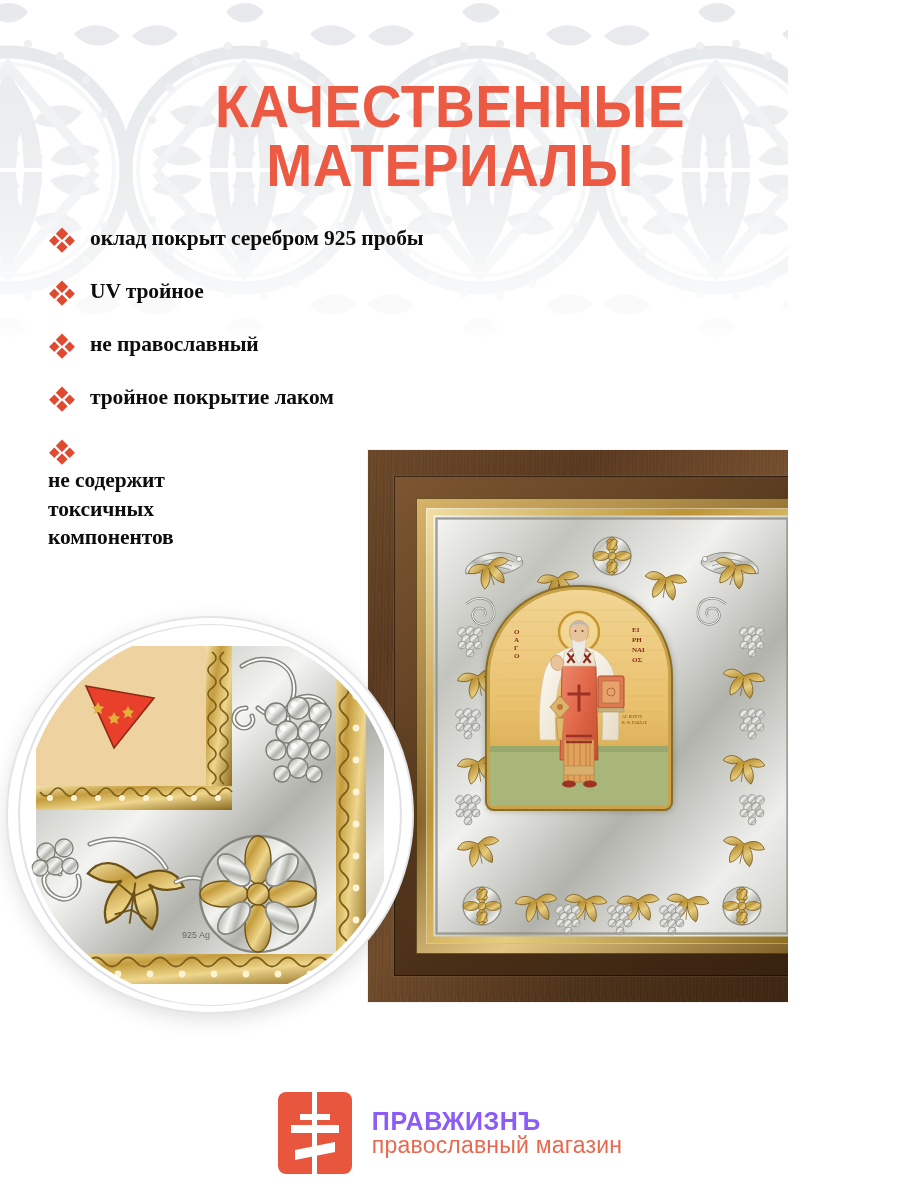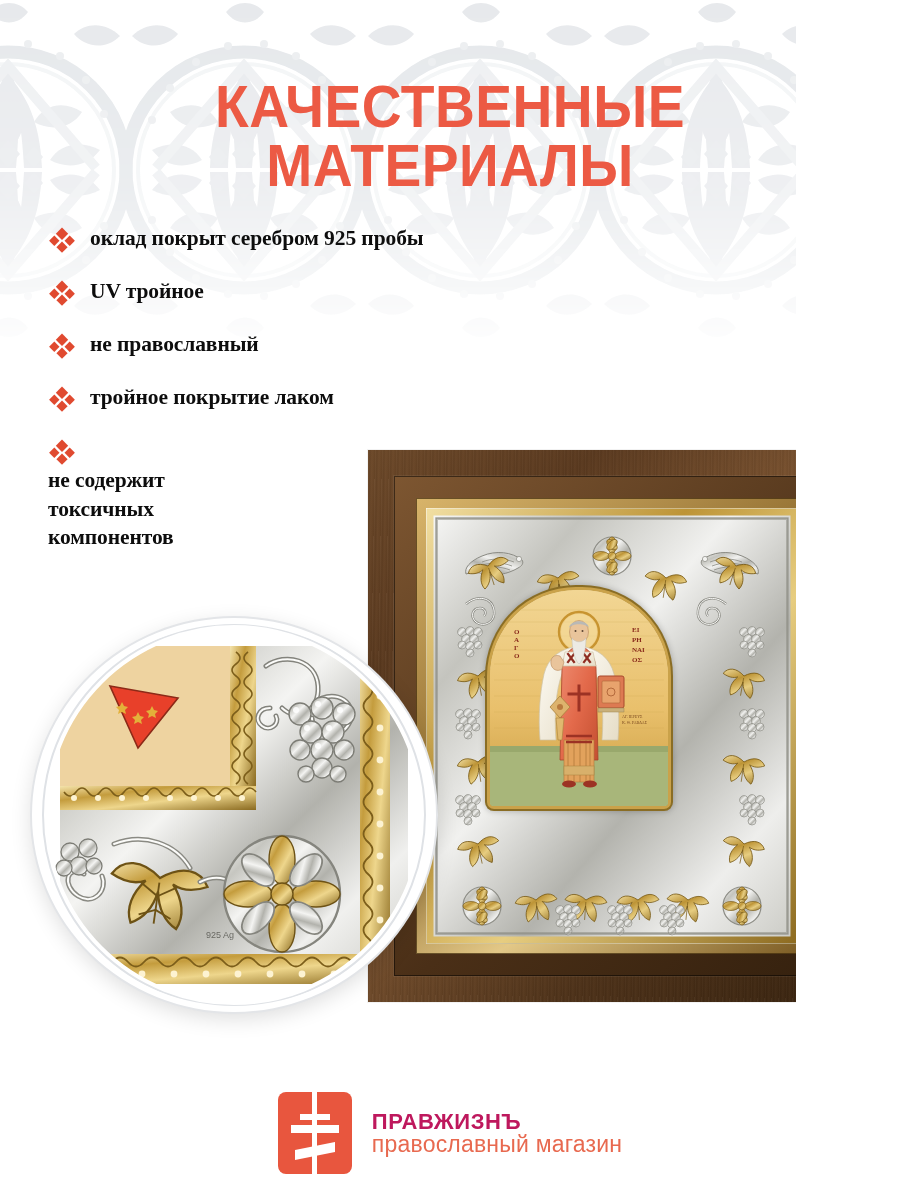--- a/index.html
+++ b/index.html
@@ -15,7 +15,6 @@
     overflow: hidden;
     background: #ffffff;
     font-family: "Liberation Sans", "DejaVu Sans", sans-serif;
-    padding-left: 8px;
   }
 
   

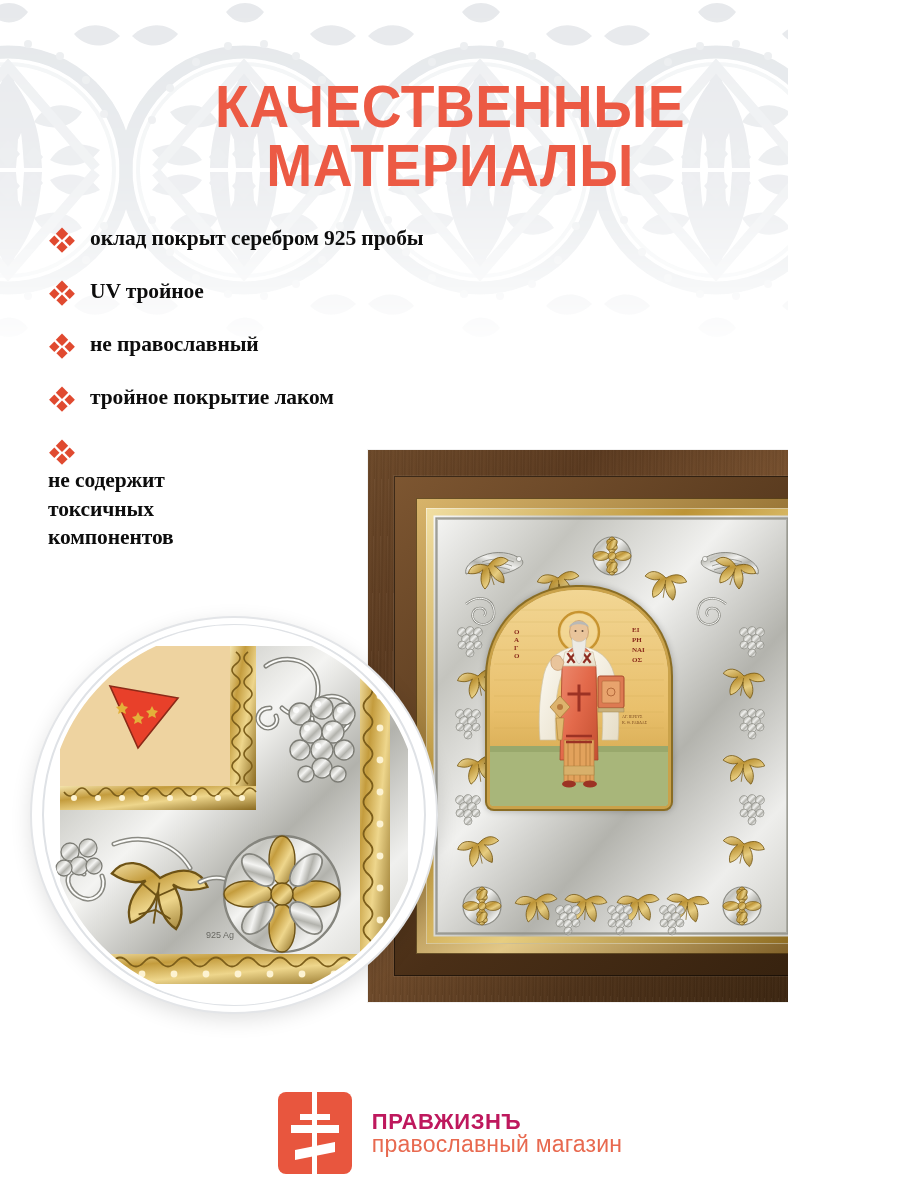--- a/index.html
+++ b/index.html
@@ -151,7 +151,7 @@
   
   .magnifier {
     position: absolute;
-    left: 32px;
+    left: 8px;
     top: 618px;
     width: 404px;
     height: 394px;

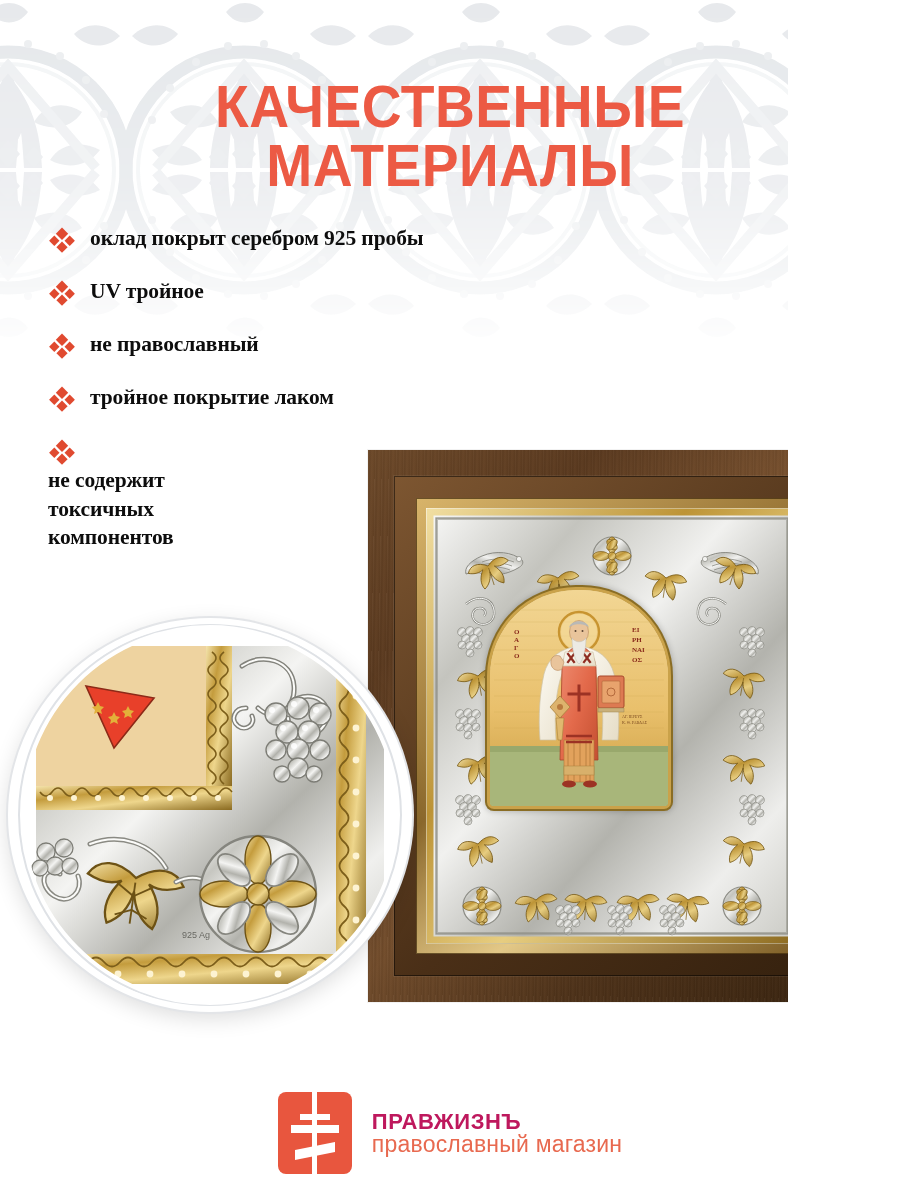--- a/index.html
+++ b/index.html
@@ -190,9 +190,9 @@
   .logo-mark svg { display: block; }
   .logo-text { line-height: 1; }
   .logo-title {
-    font-size: 22px;
+    font-size: 25px;
     font-weight: 700;
-    color: #be185d;
+    color: #8b5cf6;
     letter-spacing: 0.6px;
     font-family: "Liberation Sans", sans-serif;
   }

